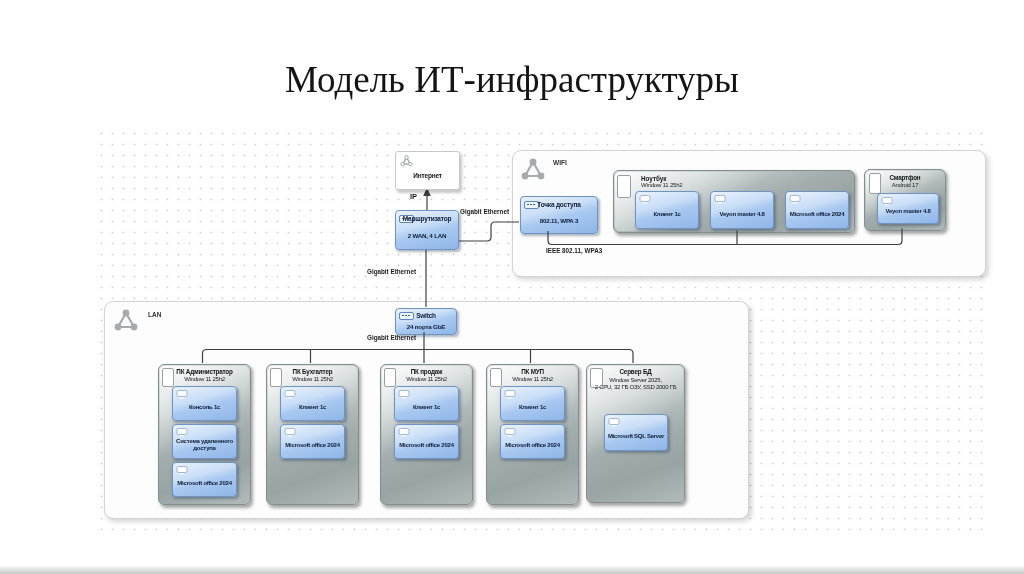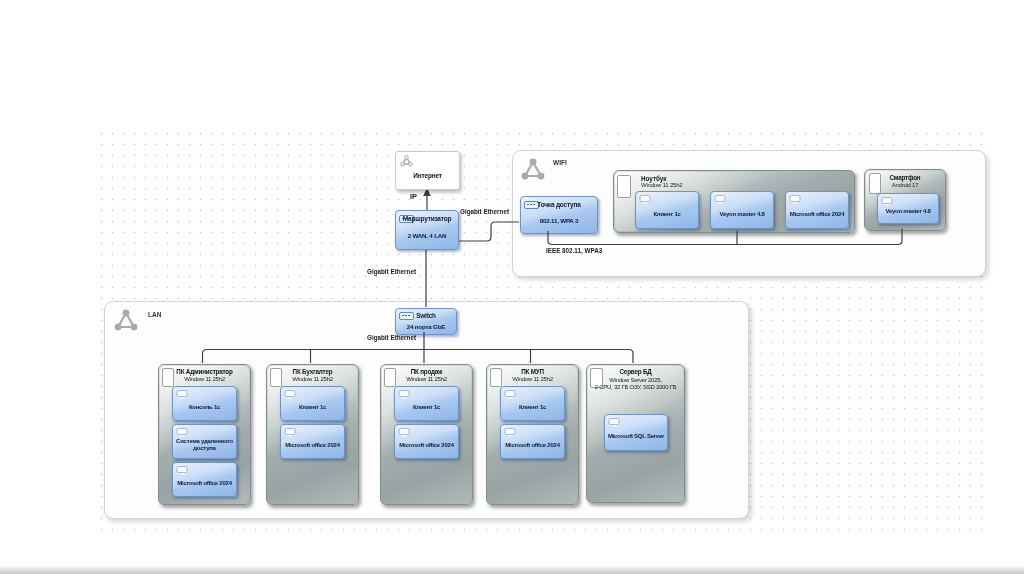--- a/index.html
+++ b/index.html
@@ -58,6 +58,7 @@
 
 <div class="page">
 
+  <div class="title">Модель ИТ-инфраструктуры</div>
   <div class="canvas"></div>
 
   <div class="group" style="left:512px;top:150px;width:472px;height:125px">

